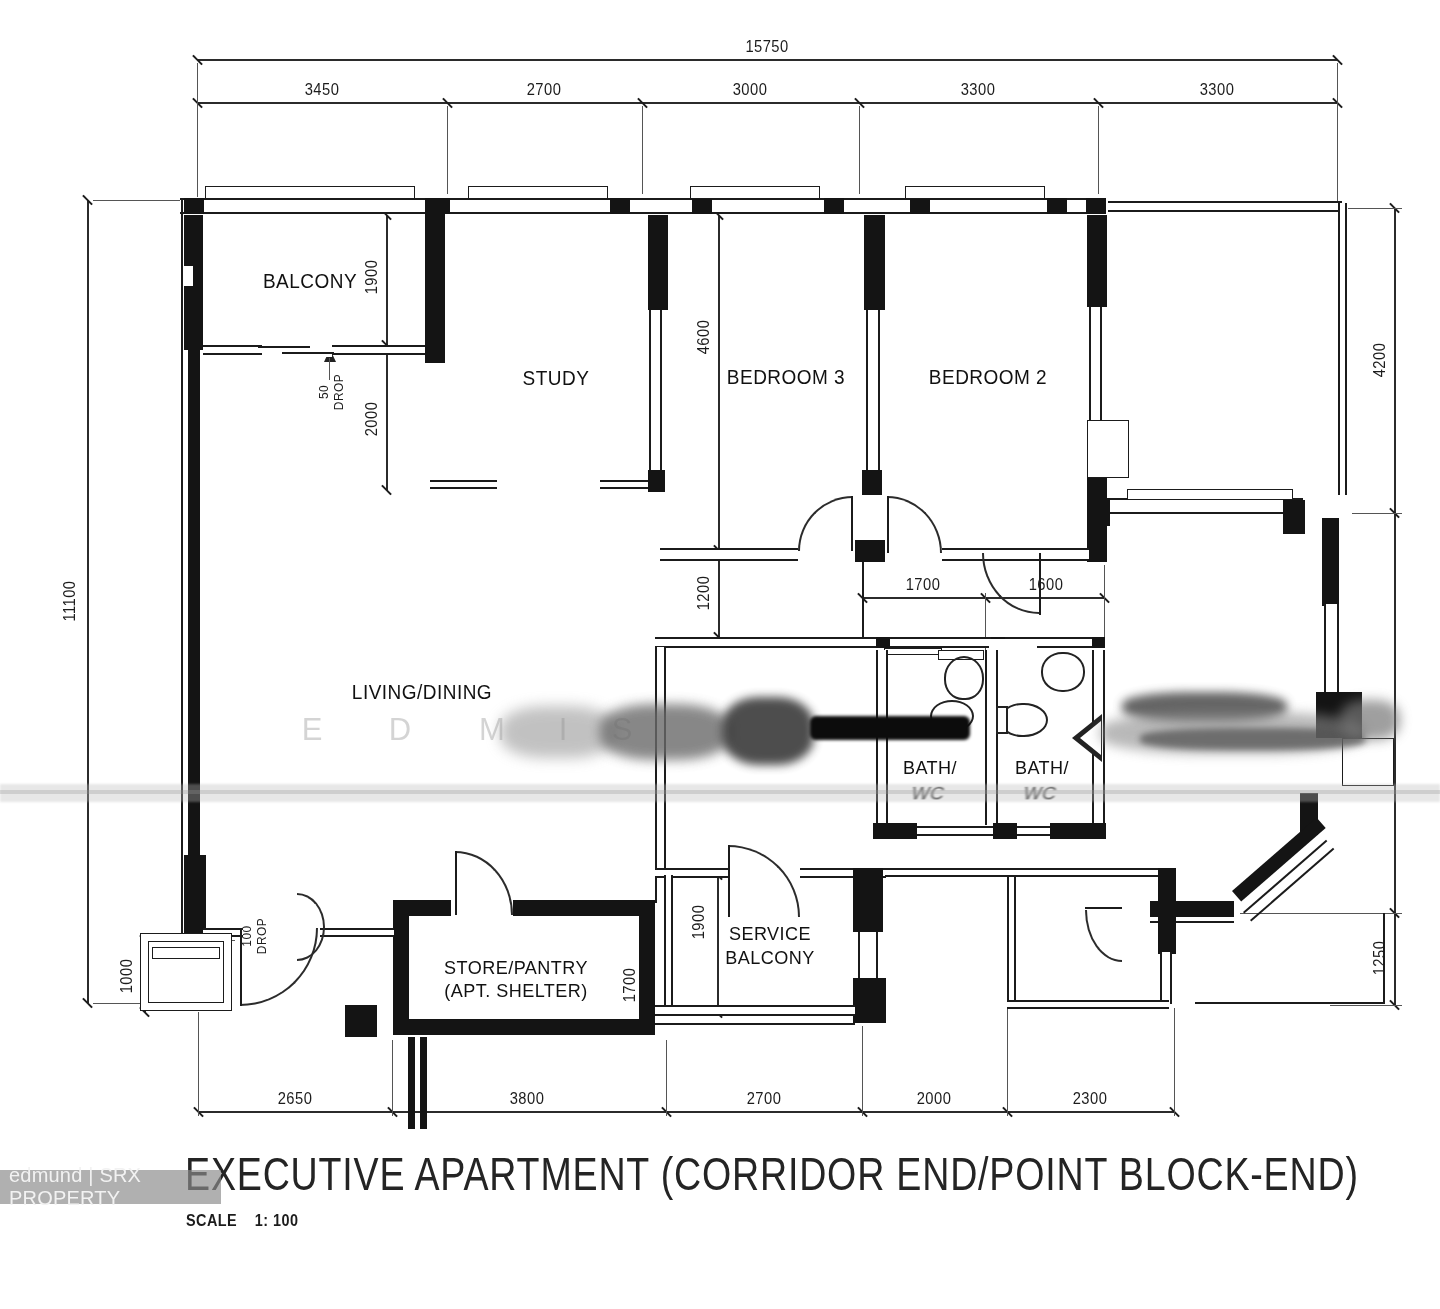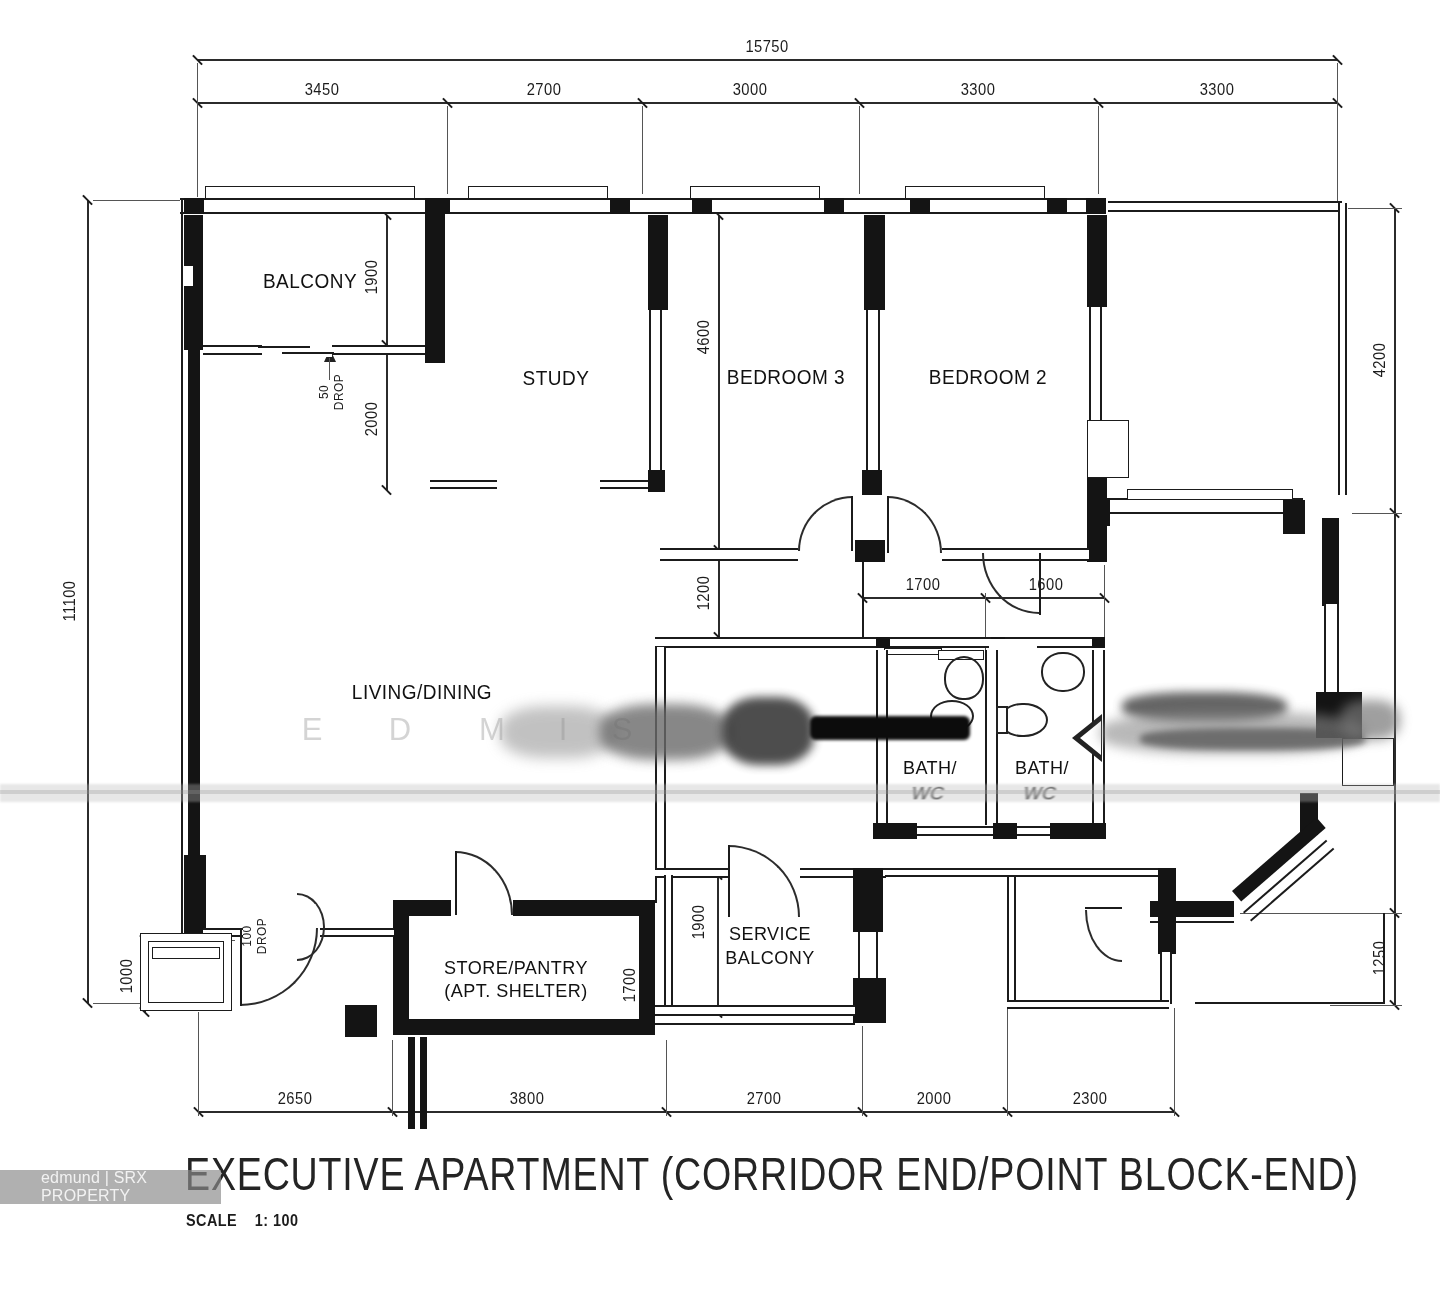--- a/index.html
+++ b/index.html
@@ -32,7 +32,7 @@
          transform:scaleX(.9);transform-origin:left center;}
   #wmbar{position:absolute;left:0;top:1170px;width:221px;height:34px;background:rgba(138,138,138,.68);
          display:flex;align-items:center;padding-left:9px;box-sizing:border-box;}
-  #wmbar span{color:#f2f2f2;font-size:16px;letter-spacing:.2px;margin-left:32px;}
+  #wmbar span{color:#f2f2f2;font-size:20px;letter-spacing:.2px;}
   .band{position:absolute;left:0;width:1440px;pointer-events:none;}
 </style>
 </head>

